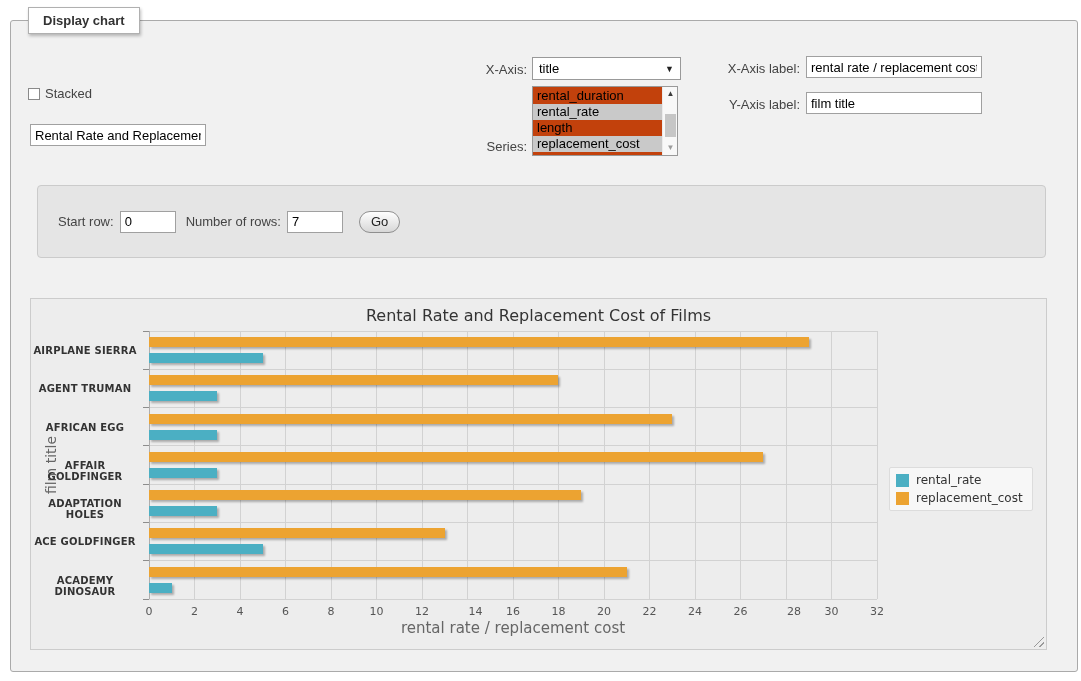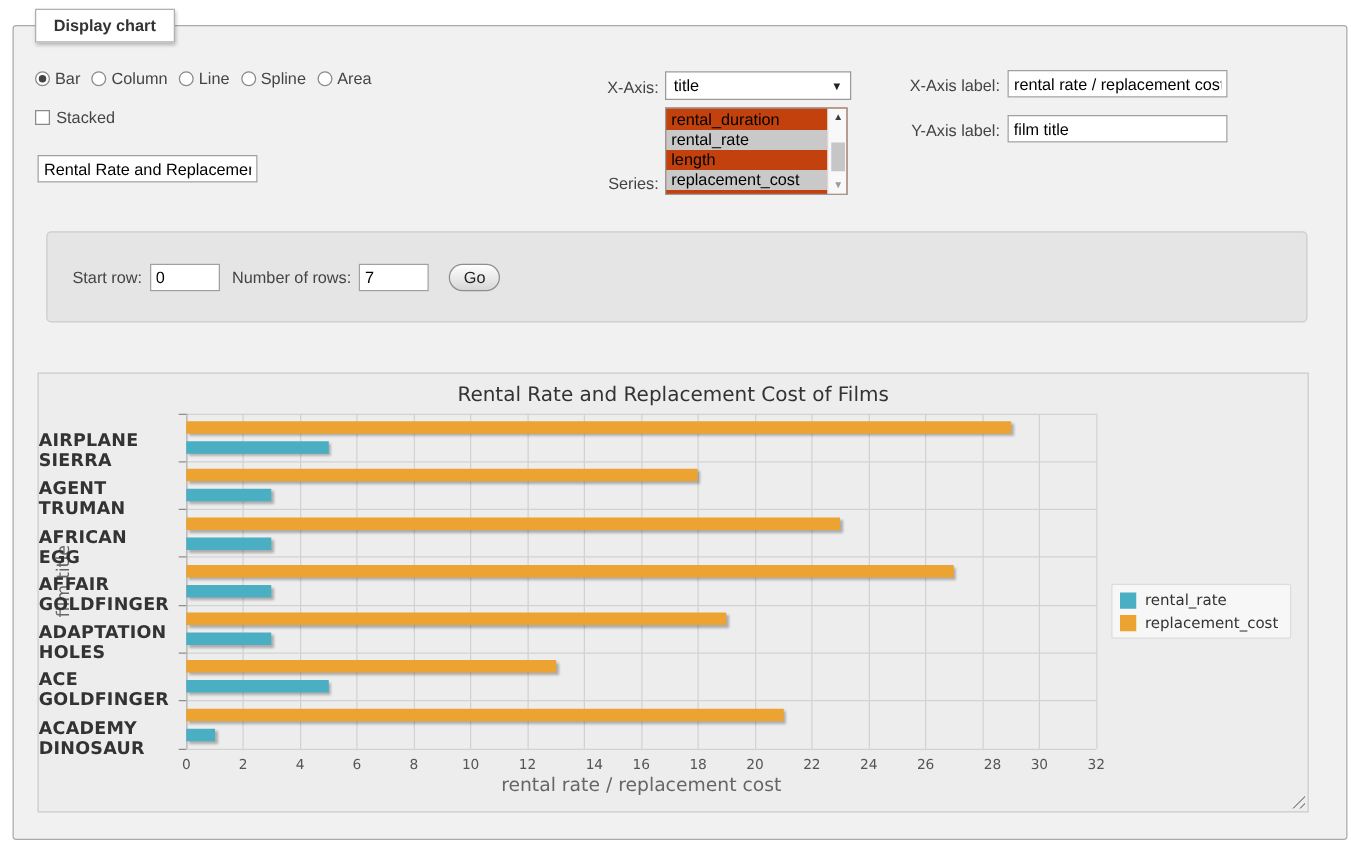--- a/index.html
+++ b/index.html
@@ -85,28 +85,6 @@
   <div class="abs panel"></div>
   <div class="abs panel-tab">Display chart</div>
 
-  <div class="abs radio-row">
-      <span class="radio-item">
-        <span class="radio checked"></span>
-        <span>Bar</span>
-      </span>
-      <span class="radio-item">
-        <span class="radio"></span>
-        <span>Column</span>
-      </span>
-      <span class="radio-item">
-        <span class="radio"></span>
-        <span>Line</span>
-      </span>
-      <span class="radio-item">
-        <span class="radio"></span>
-        <span>Spline</span>
-      </span>
-      <span class="radio-item">
-        <span class="radio"></span>
-        <span>Area</span>
-      </span>
-    </div>
 
   <div class="abs checkbox-row">
     <span class="checkbox"></span>

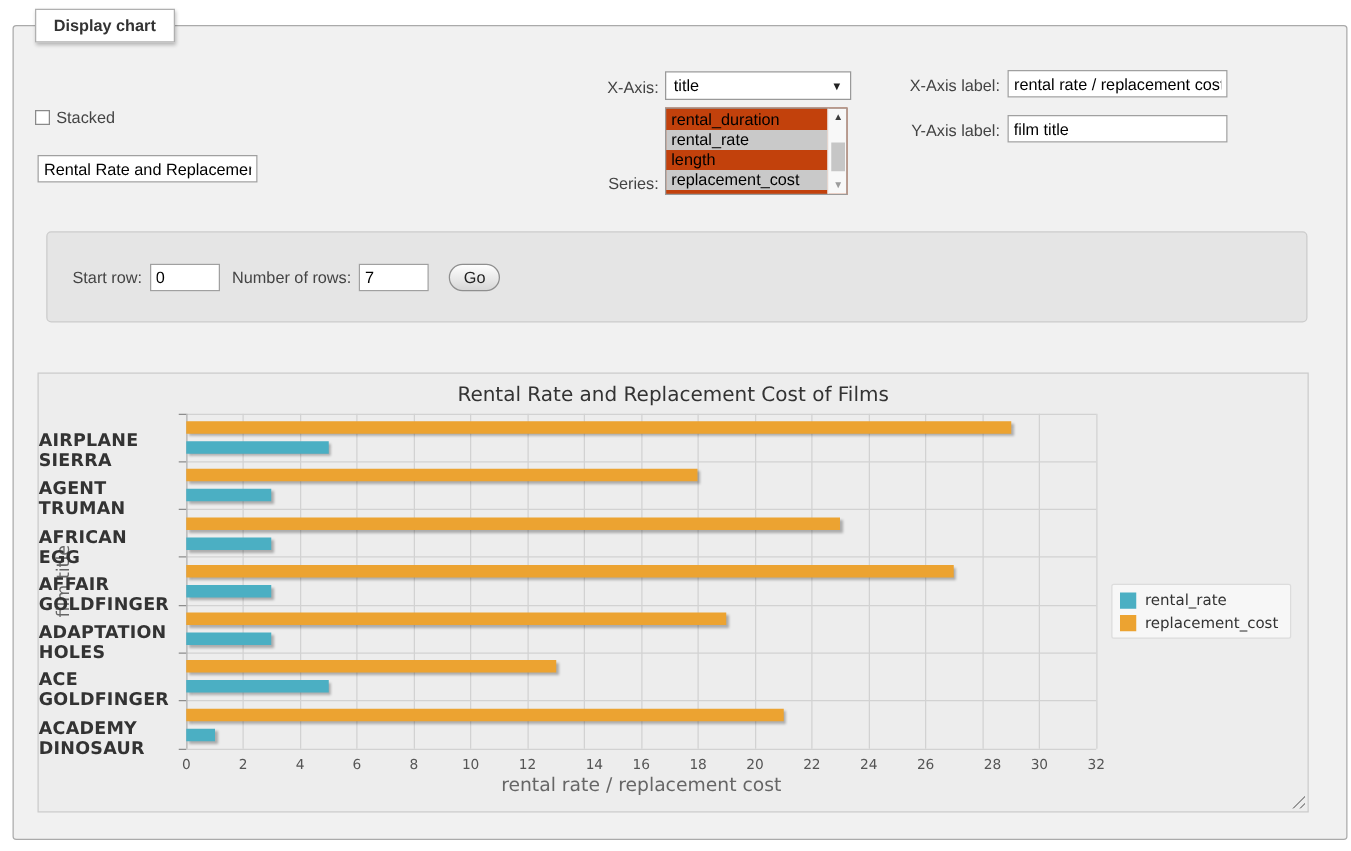--- a/index.html
+++ b/index.html
@@ -63,7 +63,7 @@
   .yaxis-line { position:absolute; left:0; top:0; width:1px; height:268px; background:#aeaeae; }
   .ytick { position:absolute; left:-6px; width:6px; height:1px; background:#8d8d8d; }
   .bar { position:absolute; left:0; height:10px; box-shadow:2px 2px 2px rgba(0,0,0,0.28); }
-  .cat-lbl { position:absolute; left:0; width:108px; text-align:left; font-size:14px; font-weight:bold;
+  .cat-lbl { position:absolute; left:0; width:108px; text-align:center; font-size:10px; font-weight:bold;
              color:#333; letter-spacing:0.2px; }
   .xtick-lbl { position:absolute; top:306px; width:30px; text-align:center; font-size:11px; color:#555; }
   .xtitle { left:118px; top:320px; width:728px; text-align:center; font-size:15px; color:#666; }

